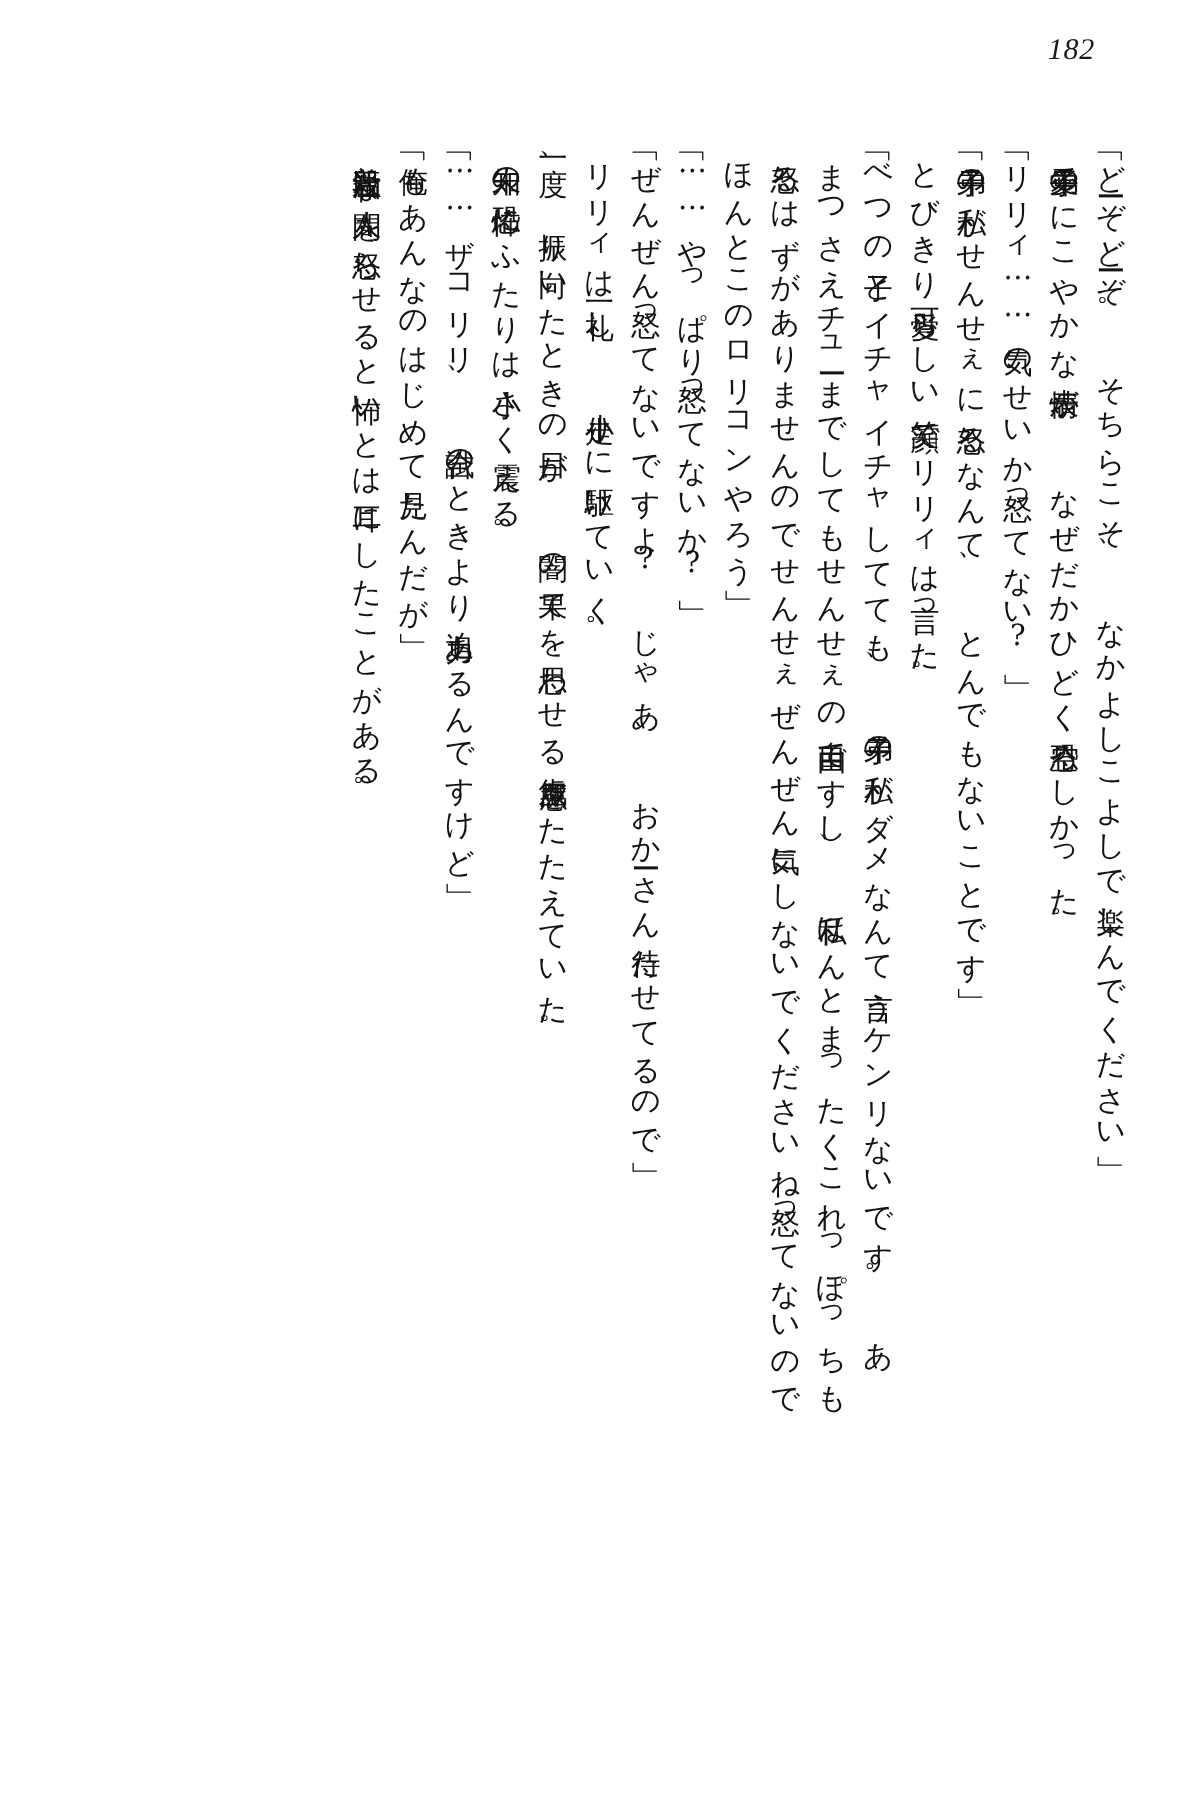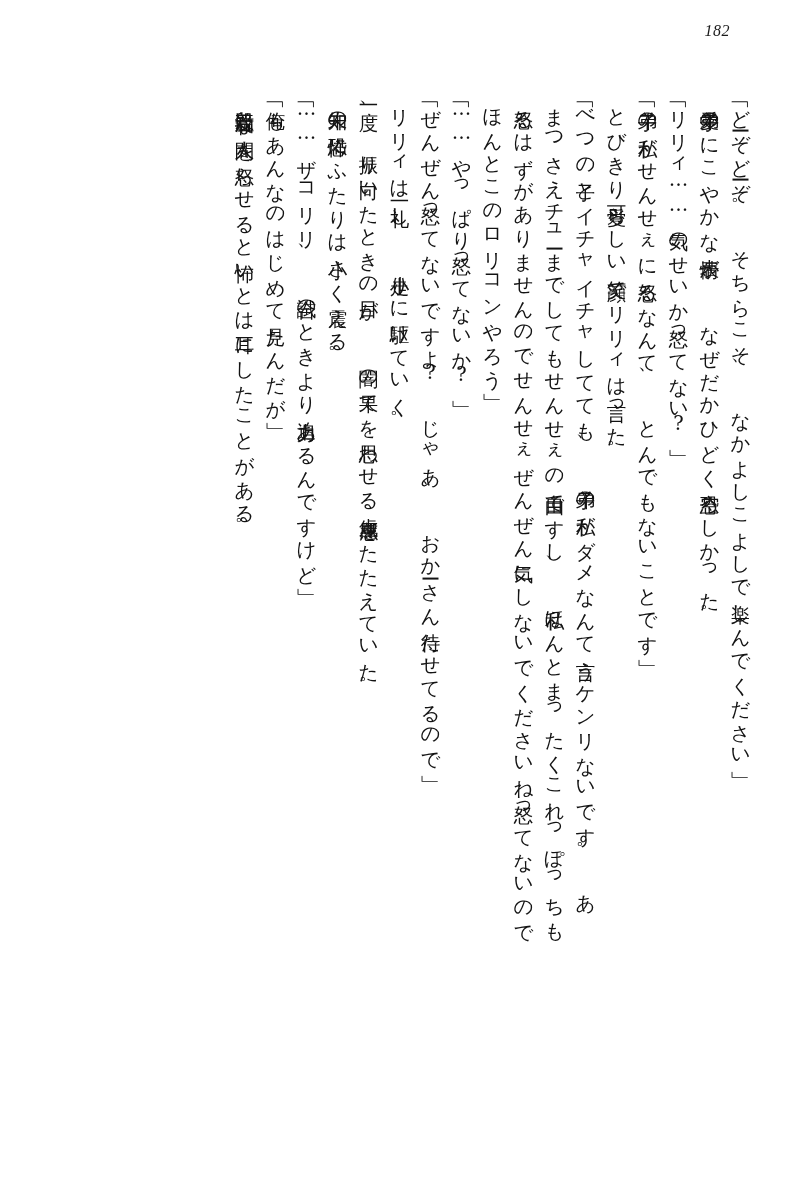--- a/index.html
+++ b/index.html
@@ -24,7 +24,7 @@
     position: absolute;
     top: 22px;
     right: 70px;
-    font-size: 16px;
+    font-size: 20px;
     font-style: italic;
     letter-spacing: 0.5px;
     color: #1a1a1a;

